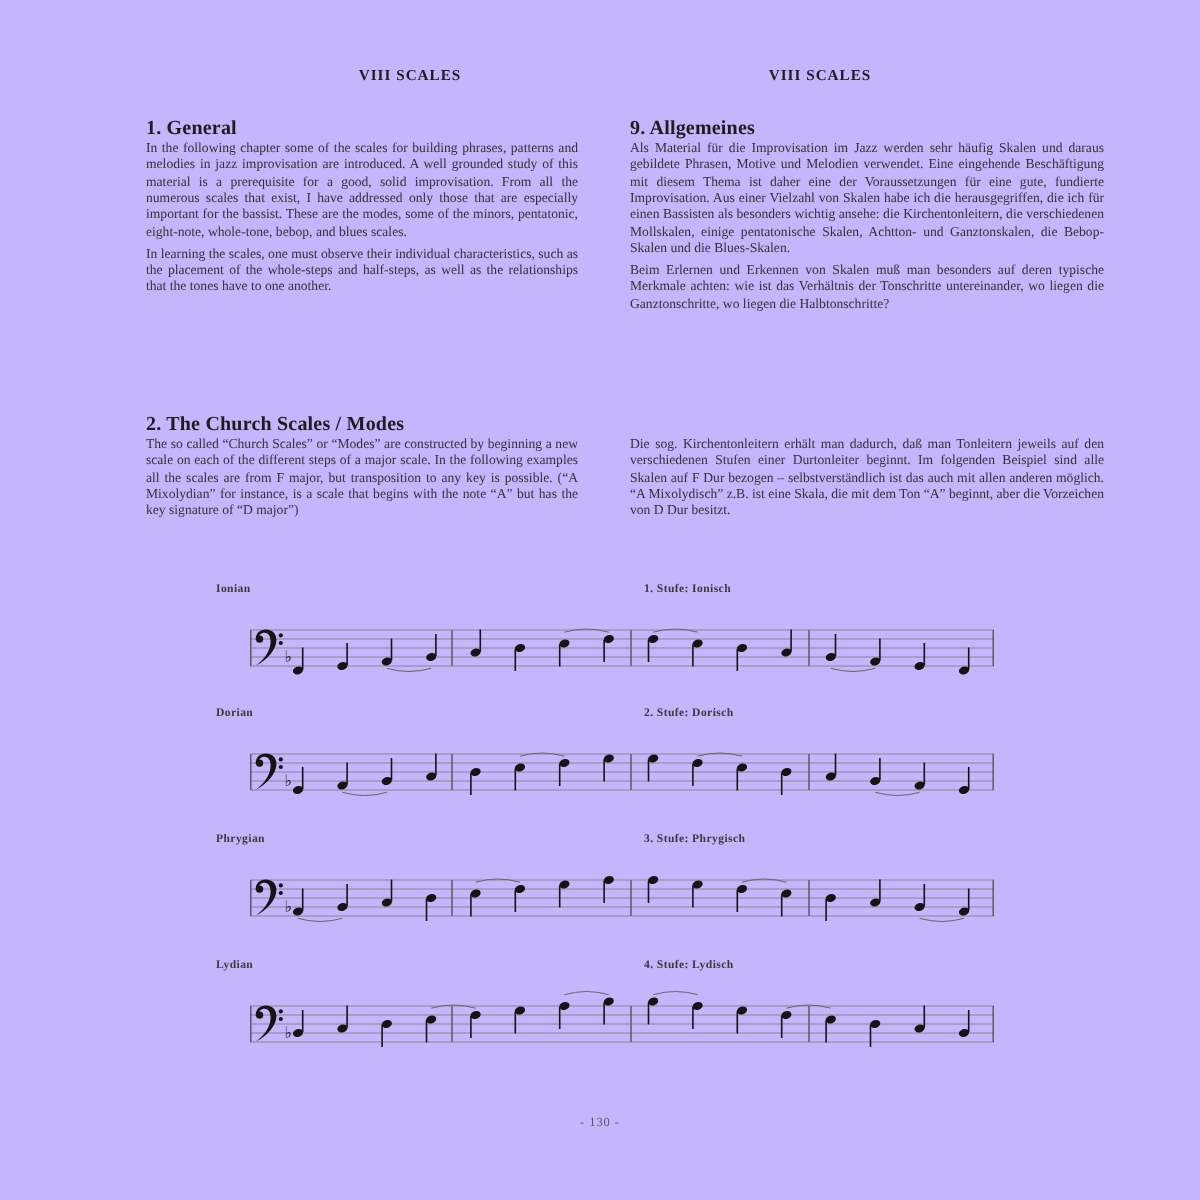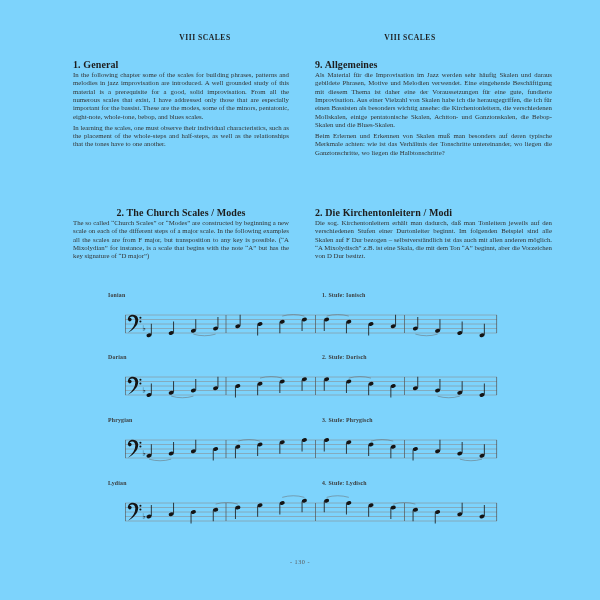--- a/index.html
+++ b/index.html
@@ -4,7 +4,7 @@
 <style>
   html,body{margin:0;padding:0;background:#ffffff;}
   .page{
-    position:relative;width:600px;height:600px;background:#7dd3fc;
+    position:relative;width:600px;height:600px;background:#c4b5fd;
     font-family:"Liberation Serif","DejaVu Serif",serif;color:#2b2b2b;
     overflow:hidden;
   }

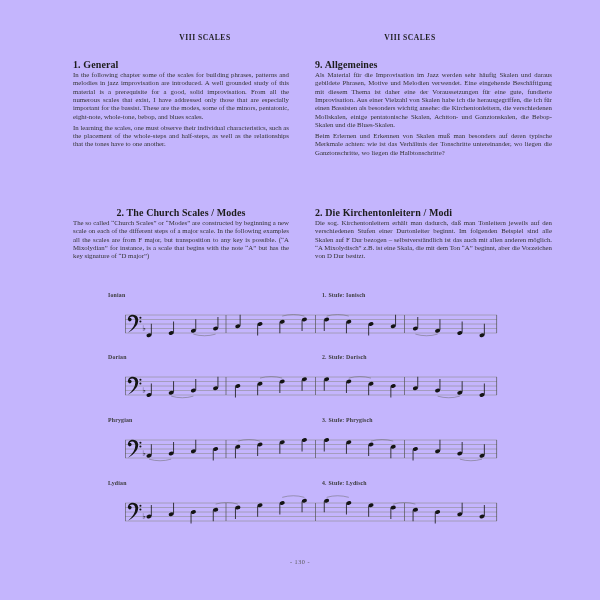--- a/index.html
+++ b/index.html
@@ -41,7 +41,7 @@
     <p>In the following chapter some of the scales for building phrases, patterns and melodies in jazz improvisation are introduced. A well grounded study of this material is a prerequisite for a good, solid improvisation. From all the numerous scales that exist, I have addressed only those that are especially important for the bassist. These are the modes, some of the minors, pentatonic, eight-note, whole-tone, bebop, and blues scales.</p>
     <p>In learning the scales, one must observe their individual characteristics, such as the placement of the whole-steps and half-steps, as well as the relationships that the tones have to one another.</p>
   </div>
-  <div class="abs sec-heading" style="left:73px;top:207px;width:216px;text-align:center;">2. The Church Scales / Modes</div>
+  <div class="abs sec-heading" style="left:73px;top:207px;width:216px;">2. The Church Scales / Modes</div>
   <div class="abs body-text" style="left:73px;top:219px;width:216px;">
     <p>The so called “Church Scales” or “Modes” are constructed by beginning a new scale on each of the different steps of a major scale. In the following examples all the scales are from F major, but transposition to any key is possible. (“A Mixolydian” for instance, is a scale that begins with the note “A” but has the key signature of “D major”)</p>
   </div>

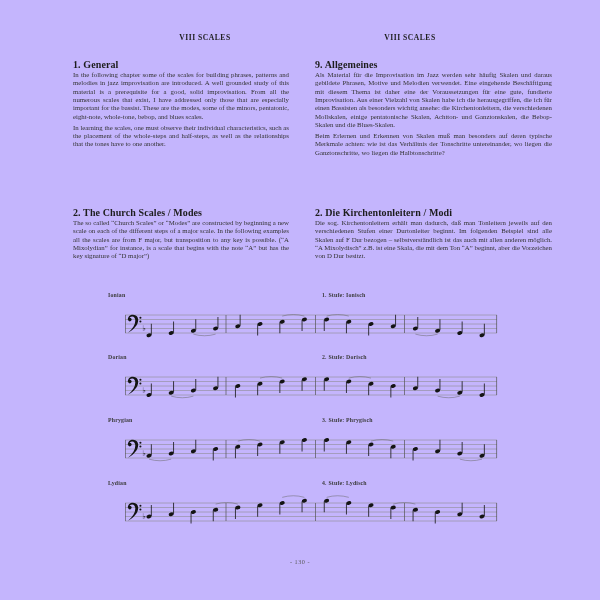--- a/index.html
+++ b/index.html
@@ -51,7 +51,6 @@
     <p>Als Material für die Improvisation im Jazz werden sehr häufig Skalen und daraus gebildete Phrasen, Motive und Melodien verwendet. Eine eingehende Beschäftigung mit diesem Thema ist daher eine der Voraussetzungen für eine gute, fundierte Improvisation. Aus einer Vielzahl von Skalen habe ich die herausgegriffen, die ich für einen Bassisten als besonders wichtig ansehe: die Kirchentonleitern, die verschiedenen Mollskalen, einige pentatonische Skalen, Achtton- und Ganztonskalen, die Bebop-Skalen und die Blues-Skalen.</p>
     <p>Beim Erlernen und Erkennen von Skalen muß man besonders auf deren typische Merkmale achten: wie ist das Verhältnis der Tonschritte untereinander, wo liegen die Ganztonschritte, wo liegen die Halbtonschritte?</p>
   </div>
-  <div class="abs sec-heading" style="left:315px;top:207px;width:237px;">2. Die Kirchentonleitern / Modi</div>
   <div class="abs body-text" style="left:315px;top:219px;width:237px;">
     <p>Die sog. Kirchentonleitern erhält man dadurch, daß man Tonleitern jeweils auf den verschiedenen Stufen einer Durtonleiter beginnt. Im folgenden Beispiel sind alle Skalen auf F Dur bezogen – selbstverständlich ist das auch mit allen anderen möglich. “A Mixolydisch” z.B. ist eine Skala, die mit dem Ton “A” beginnt, aber die Vorzeichen von D Dur besitzt.</p>
   </div>

